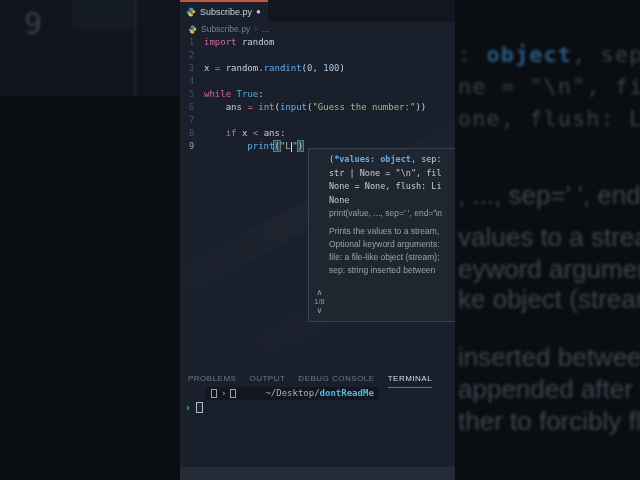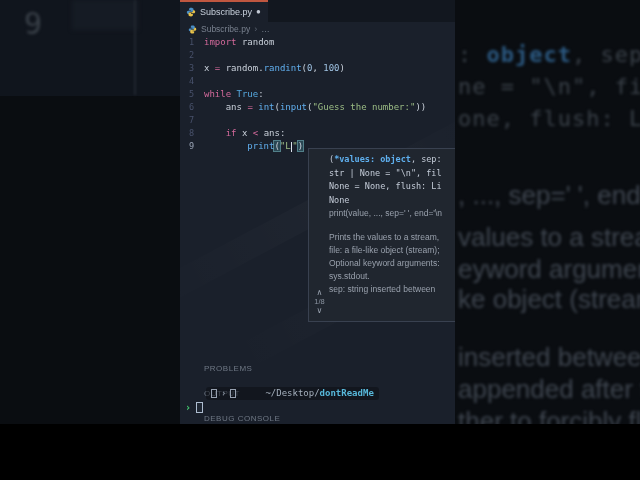--- a/index.html
+++ b/index.html
@@ -4,7 +4,7 @@
 <style>
   * { margin:0; padding:0; box-sizing:border-box; }
   body { background:#000; font-family:"Liberation Sans", sans-serif; }
-  .stage { position:relative; width:640px; height:424px; background:#090c10; overflow:hidden; }
+  .stage { position:relative; width:640px; height:480px; background:#090c10; overflow:hidden; }
 
   
   .bg-left { position:absolute; left:0; top:0; width:180px; height:480px; background:#0a0d11; }

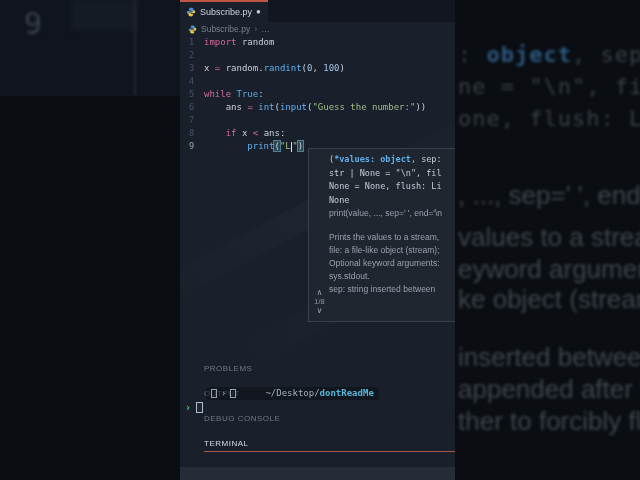--- a/index.html
+++ b/index.html
@@ -53,7 +53,7 @@
   .tt-sig .sig-hl { color:#5fb0ef; font-weight:bold; }
   .tt-doc { font-size:8.5px; line-height:13px; color:#99a1ad; white-space:pre; }
   .tt-code-line { }
-  .tt-prints { margin-top:11px; }
+  .tt-prints { margin-top:5px; }
   .tt-pager { position:absolute; left:3px; bottom:6px; width:15px; text-align:center; color:#8a93a0; font-size:7.5px; line-height:9px; }
   .tt-pager .chev { display:block; font-size:8px; color:#9aa3b0; cursor:default; }
 

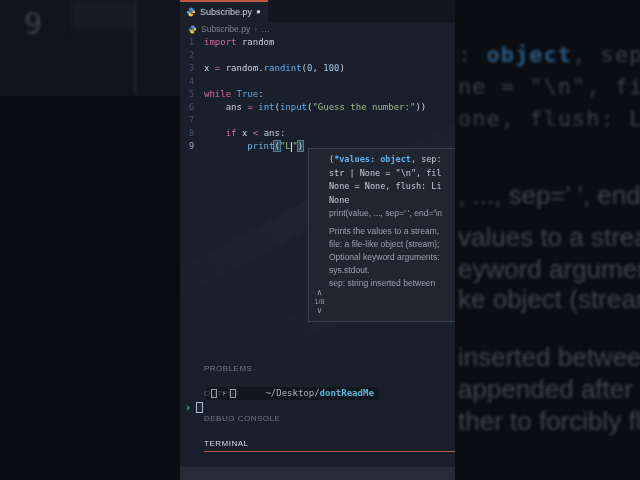--- a/index.html
+++ b/index.html
@@ -175,8 +175,8 @@
         <div class="tt-sig">None</div>
         <div class="tt-doc tt-code-line">print(value, ..., sep=' ', end='\n</div>
         <div class="tt-doc tt-prints">Prints the values to a stream,</div>
+        <div class="tt-doc">Optional keyword arguments:</div>
         <div class="tt-doc">file: a file-like object (stream);</div>
-        <div class="tt-doc">Optional keyword arguments:</div>
         <div class="tt-doc">sys.stdout.</div>
         <div class="tt-doc">sep: string inserted between</div>
       </div>

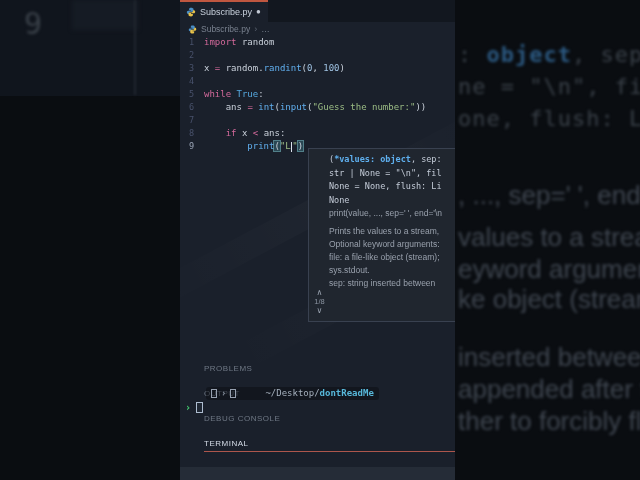--- a/index.html
+++ b/index.html
@@ -177,7 +177,6 @@
         <div class="tt-doc tt-prints">Prints the values to a stream,</div>
         <div class="tt-doc">Optional keyword arguments:</div>
         <div class="tt-doc">file: a file-like object (stream);</div>
-        <div class="tt-doc">sys.stdout.</div>
         <div class="tt-doc">sep: string inserted between</div>
       </div>
     </div>

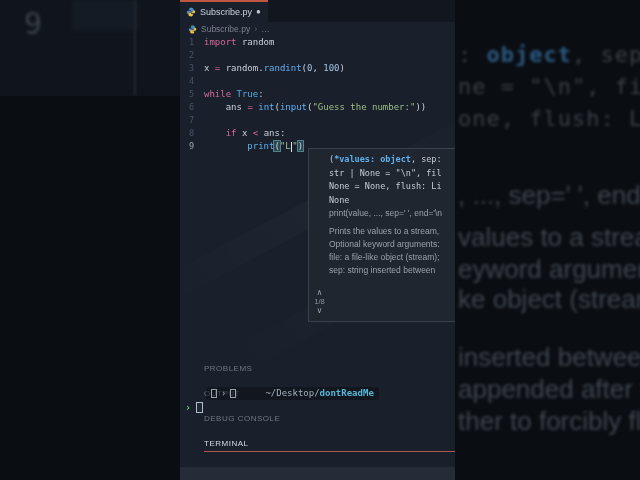--- a/index.html
+++ b/index.html
@@ -57,7 +57,7 @@
   .tt-pager { position:absolute; left:3px; bottom:6px; width:15px; text-align:center; color:#8a93a0; font-size:7.5px; line-height:9px; }
   .tt-pager .chev { display:block; font-size:8px; color:#9aa3b0; cursor:default; }
 
-  .panel-tabs { position:absolute; left:0; top:358px; width:275px; height:20px; display:flex; gap:13px; padding:6px 0 0 24px;flex-direction:column; }
+  .panel-tabs { position:absolute; left:0; top:368px; width:275px; height:20px; display:flex; gap:13px; padding:6px 0 0 8px; }
   .ptab { font-size:8px; letter-spacing:0.5px; color:#6f7885; padding-bottom:3px; }
   .ptab.active { color:#d5dce7; border-bottom:1px solid #ad564c; }
 

